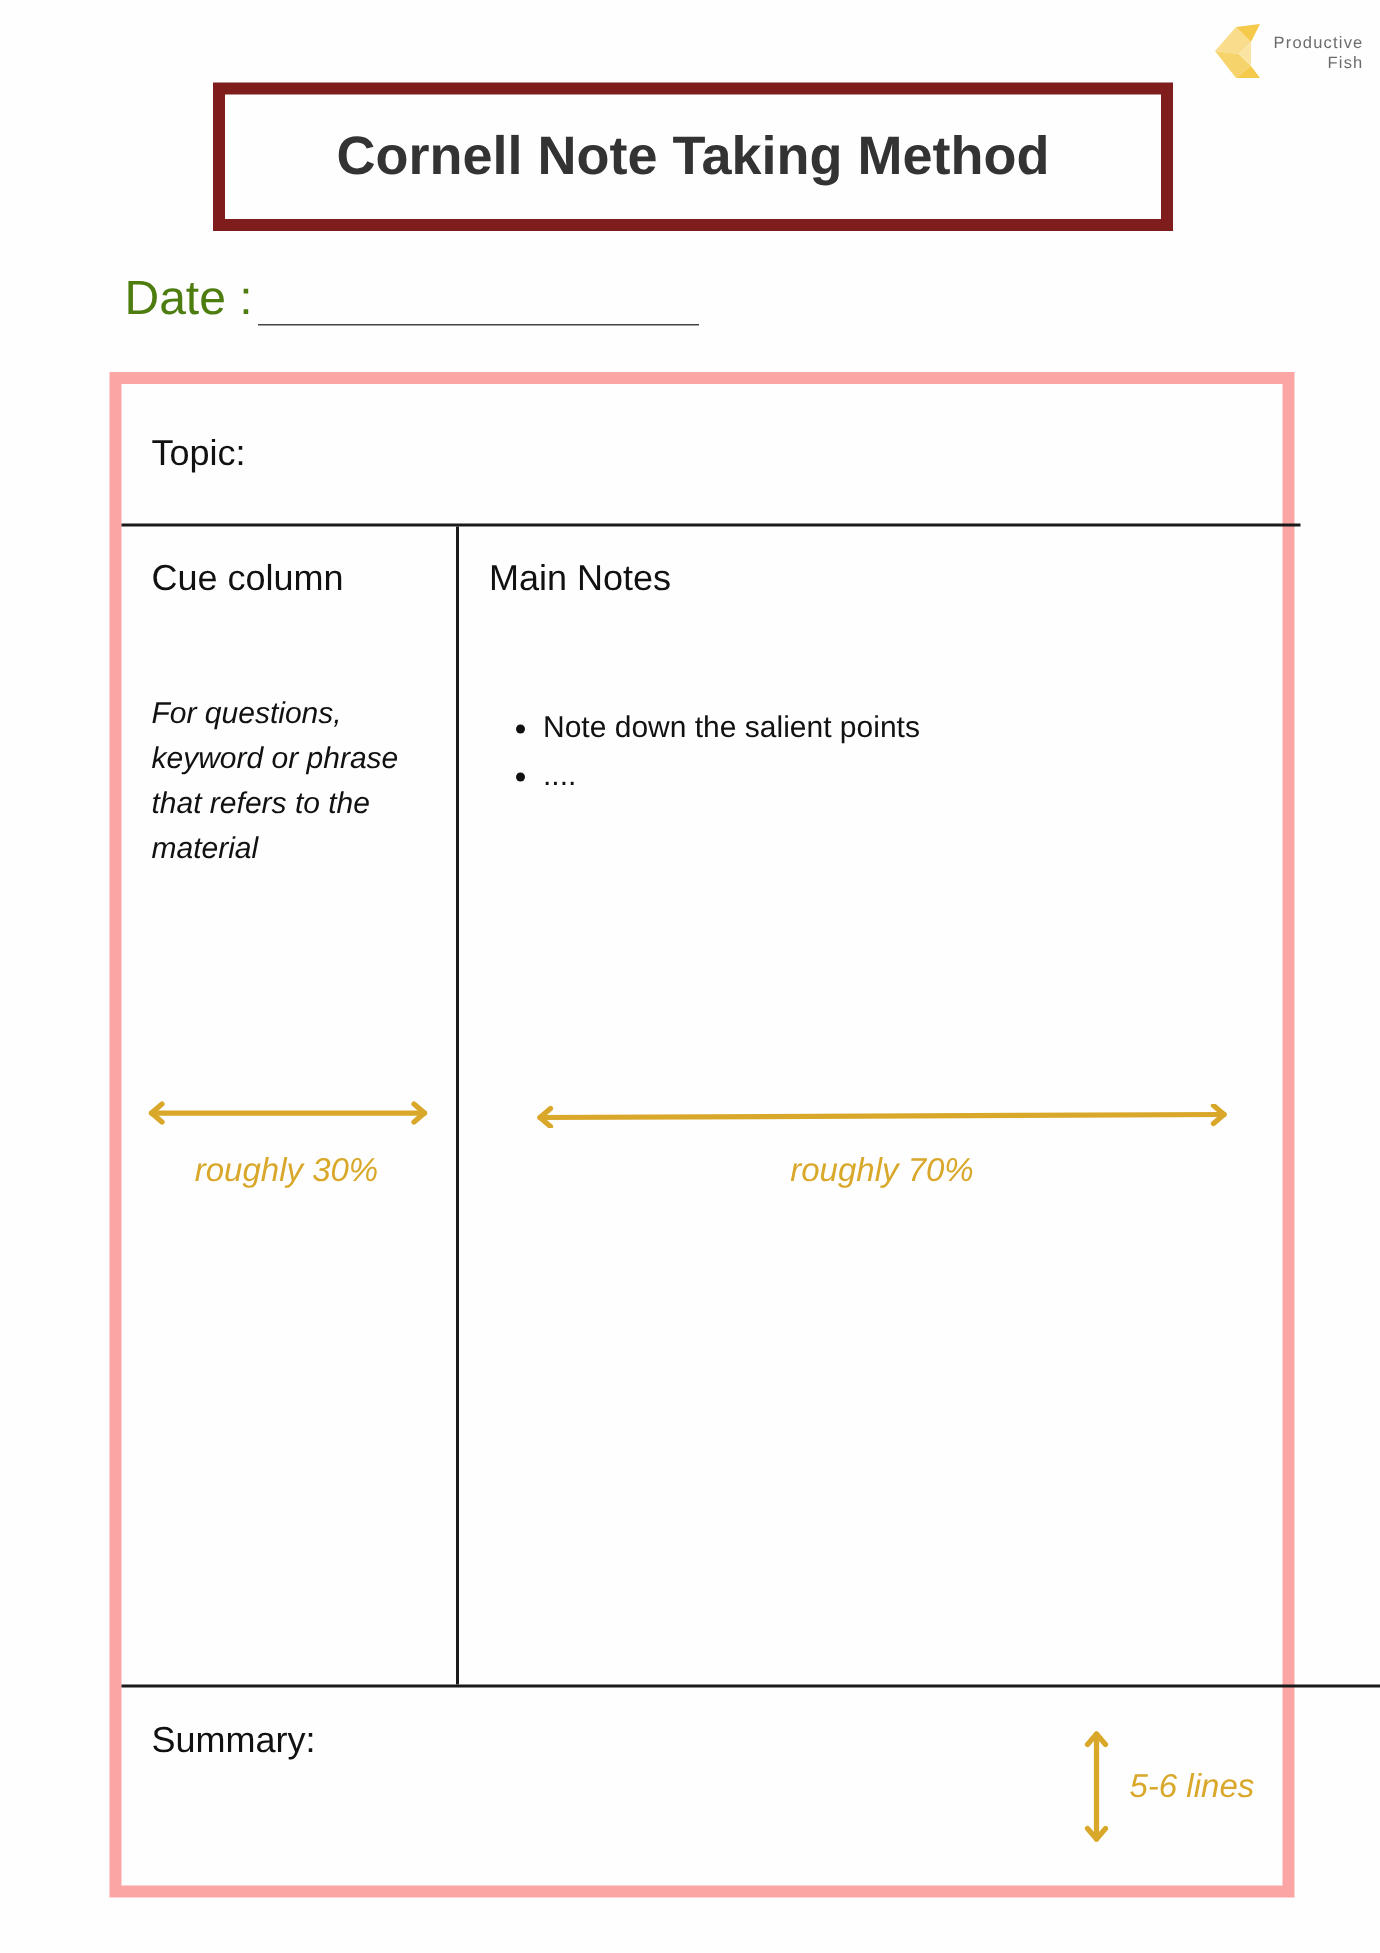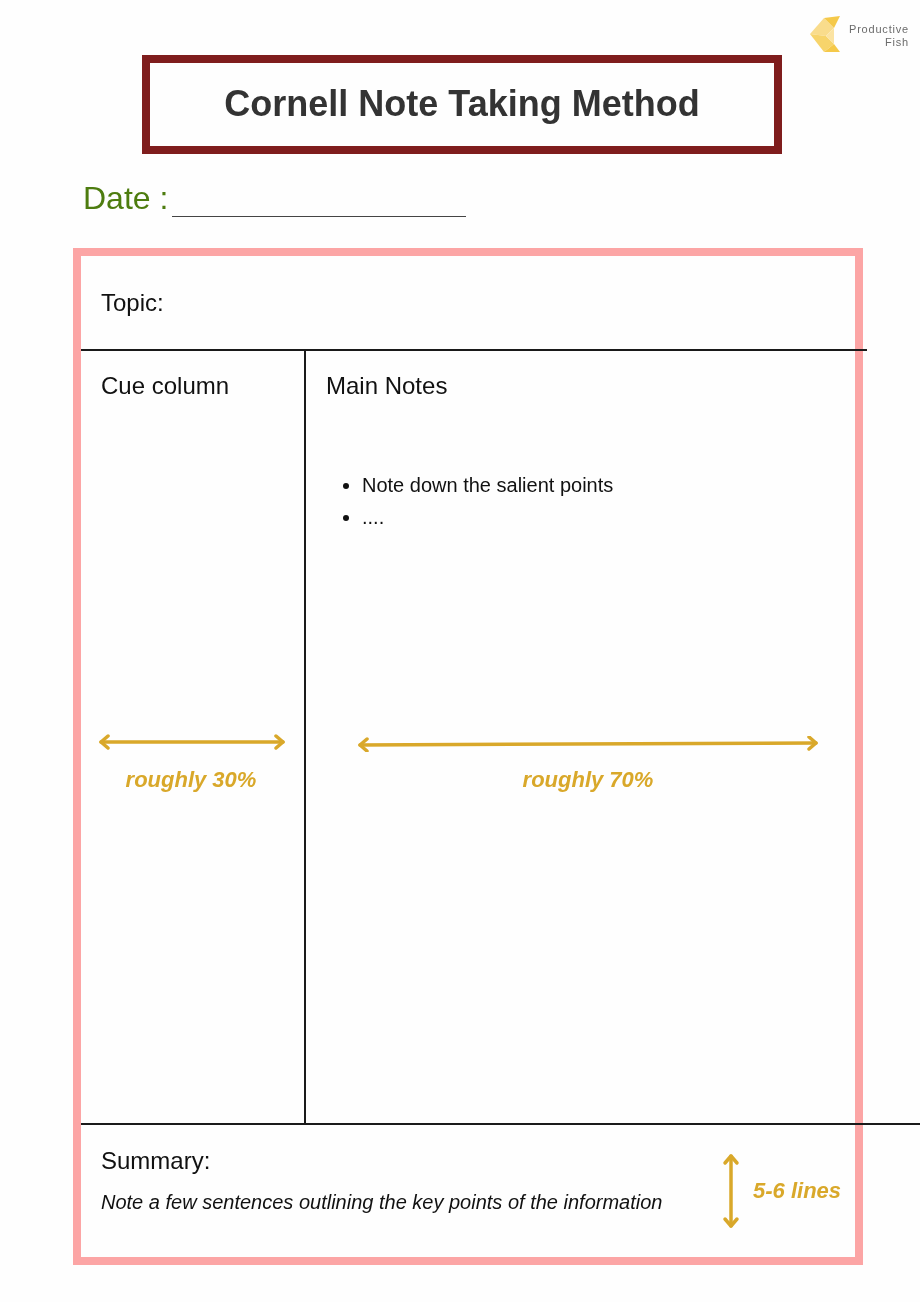--- a/index.html
+++ b/index.html
@@ -209,6 +209,7 @@
 
   <div class="cue-col">
     <div class="section-heading cue-heading">Cue column</div>
+    <div class="cue-desc">For questions, keyword or phrase that refers to the material</div>
 
     <svg class="arrow cue-arrow" width="190" height="16" viewBox="0 0 190 16">
       <line x1="4" y1="8" x2="186" y2="8" stroke="#d9a82a" stroke-width="3.5" stroke-linecap="round"></line>

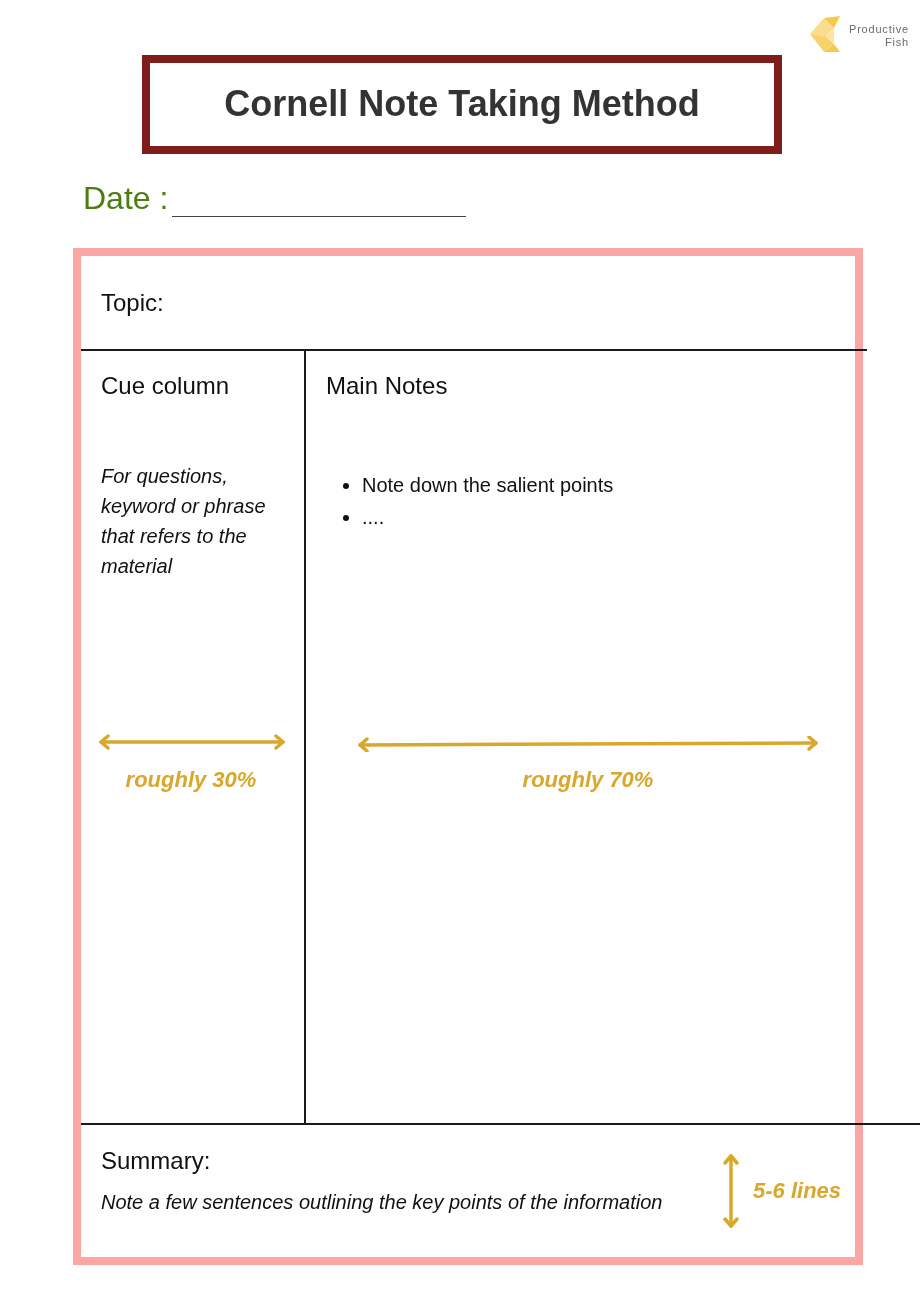--- a/index.html
+++ b/index.html
@@ -163,7 +163,7 @@
     .arrow-label {
       position: absolute;
       font-size: 22px;
-      font-weight: bold;
+      font-weight: normal;
       font-style: italic;
       color: #d9a82a;
       text-align: center;

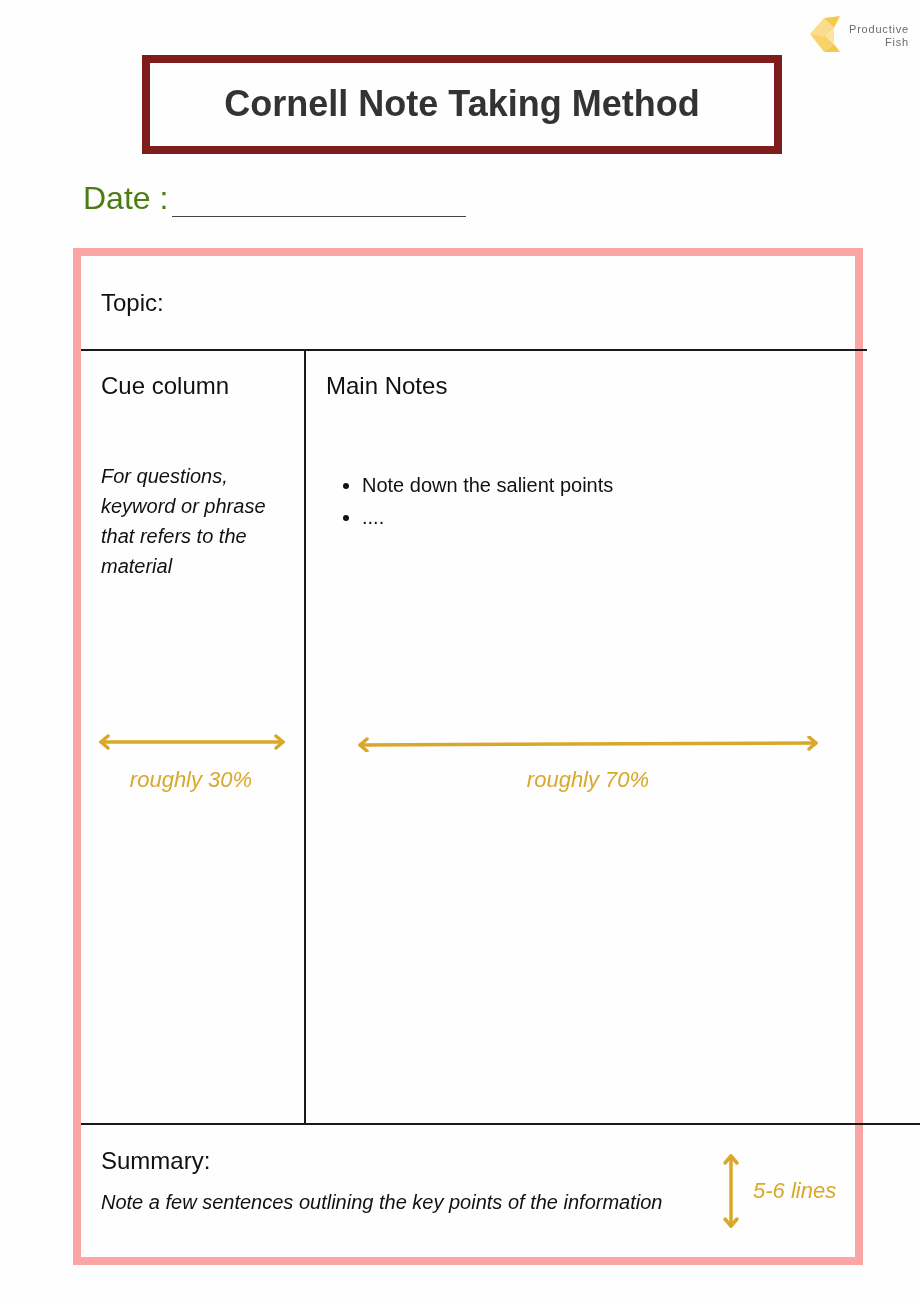--- a/index.html
+++ b/index.html
@@ -236,7 +236,6 @@
 
   <div class="summary-row">
     <div class="section-heading summary-heading">Summary:</div>
-    <div class="summary-desc">Note a few sentences outlining the key points of the information</div>
 
     <svg class="arrow summary-arrow" width="20" height="78" viewBox="0 0 20 78">
       <line x1="10" y1="4" x2="10" y2="74" stroke="#d9a82a" stroke-width="3.5" stroke-linecap="round"></line>

